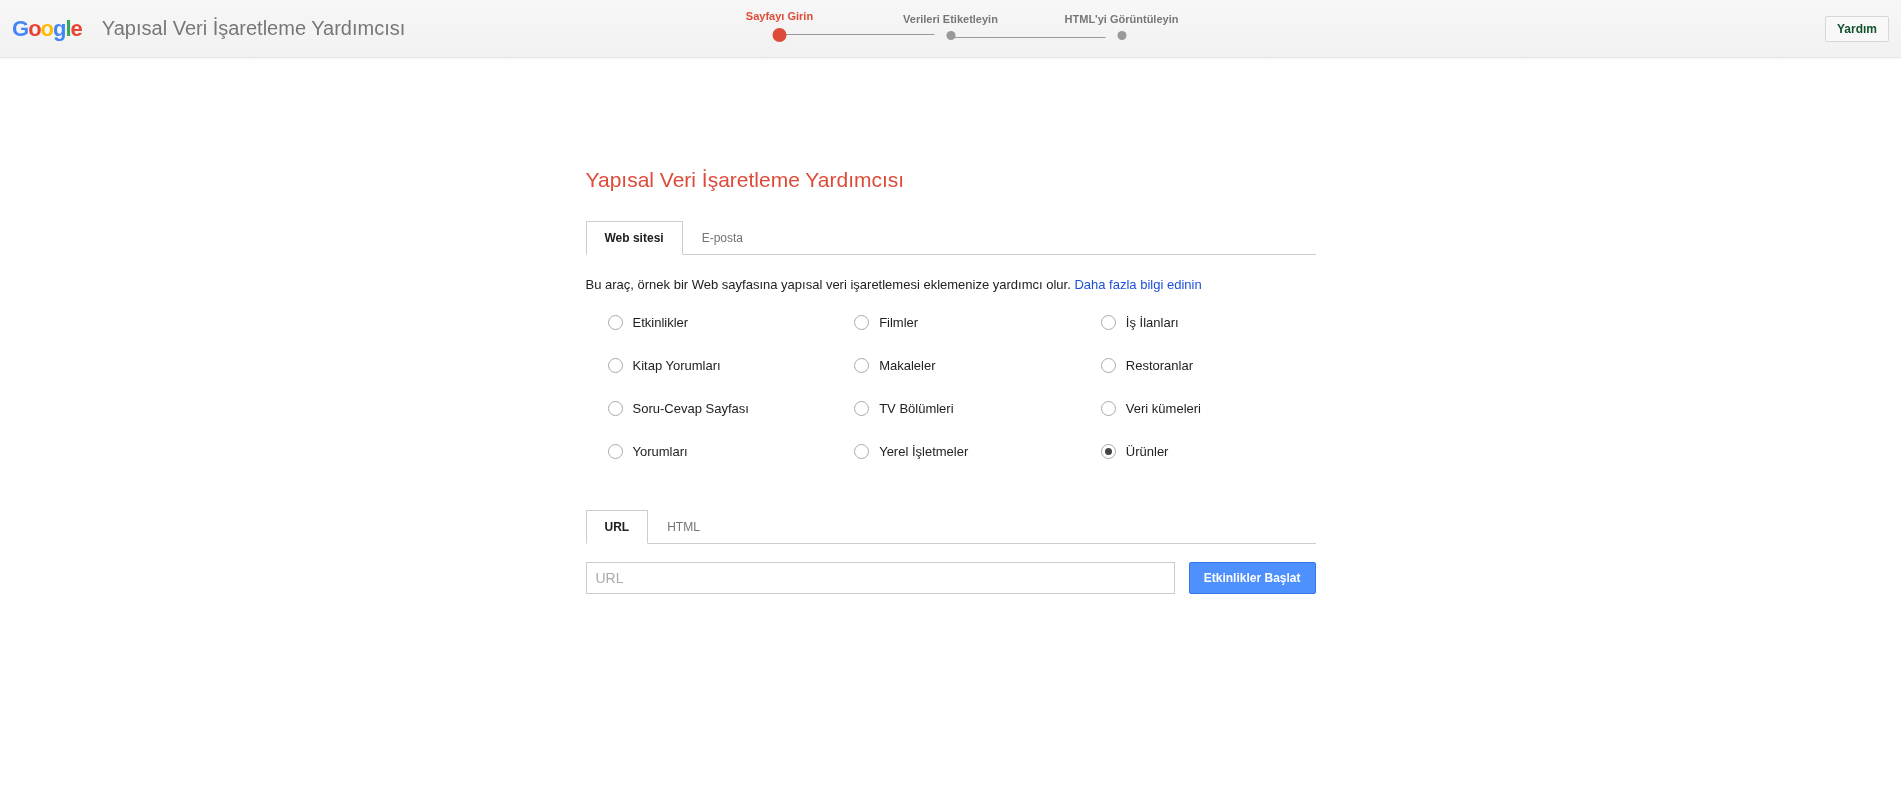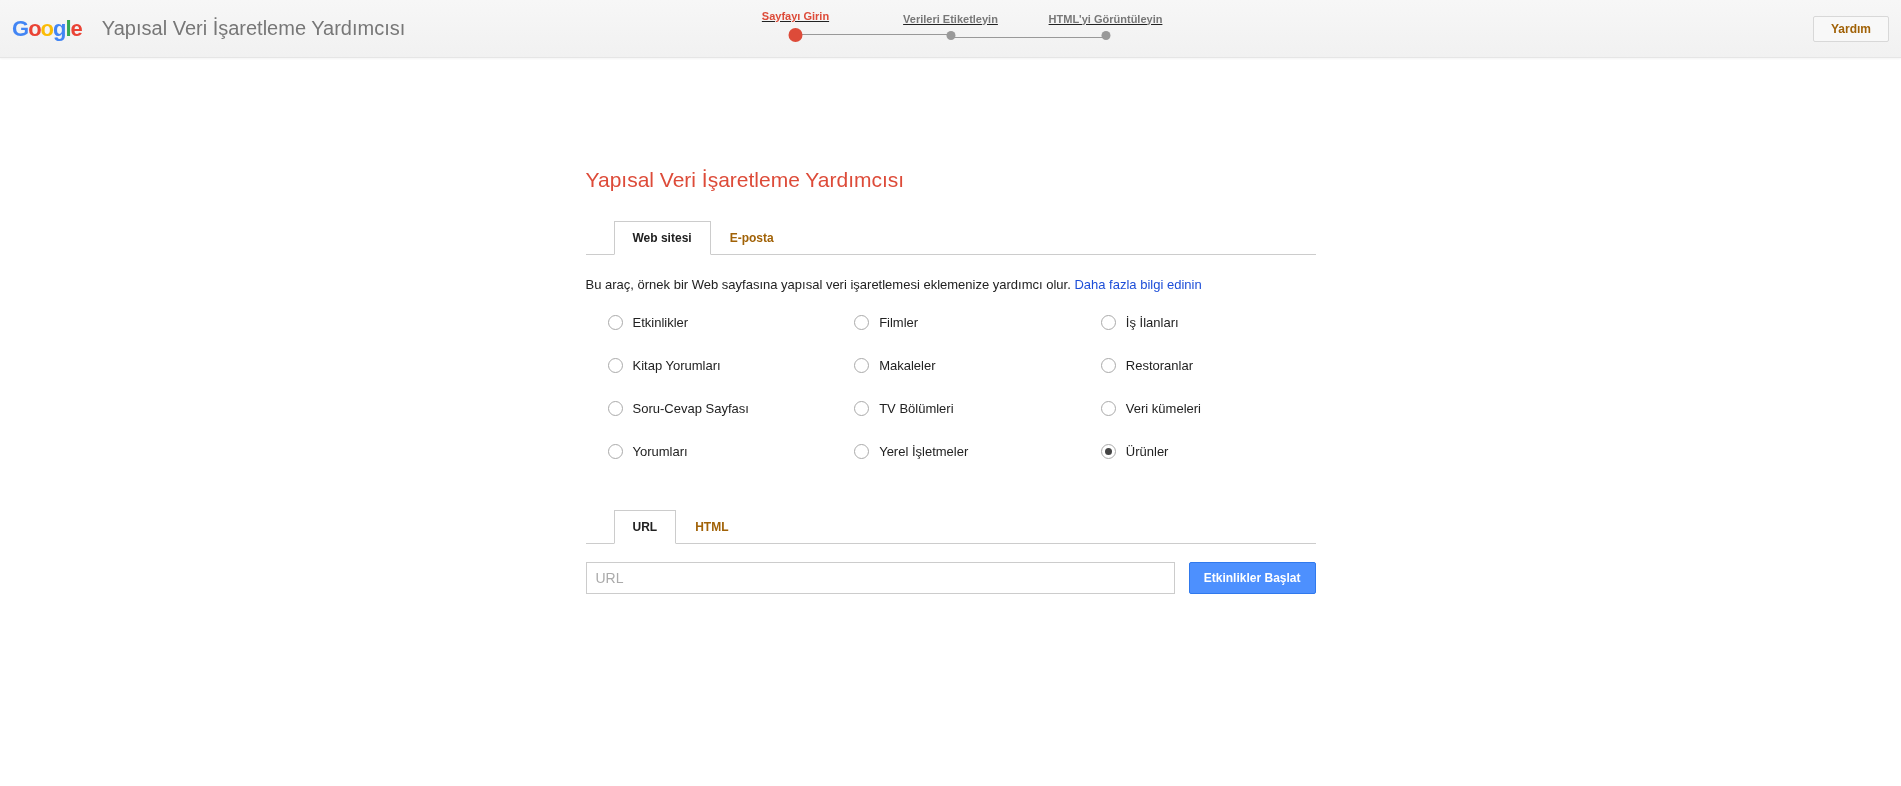--- a/index.html
+++ b/index.html
@@ -31,9 +31,8 @@
     transform: translateX(-50%);
     display: flex;
     align-items: center;
-    gap: 0;
+    gap: 16px;
     top: 10px;
-    text-decoration: underline;
   }
   .step {
     text-align: center;

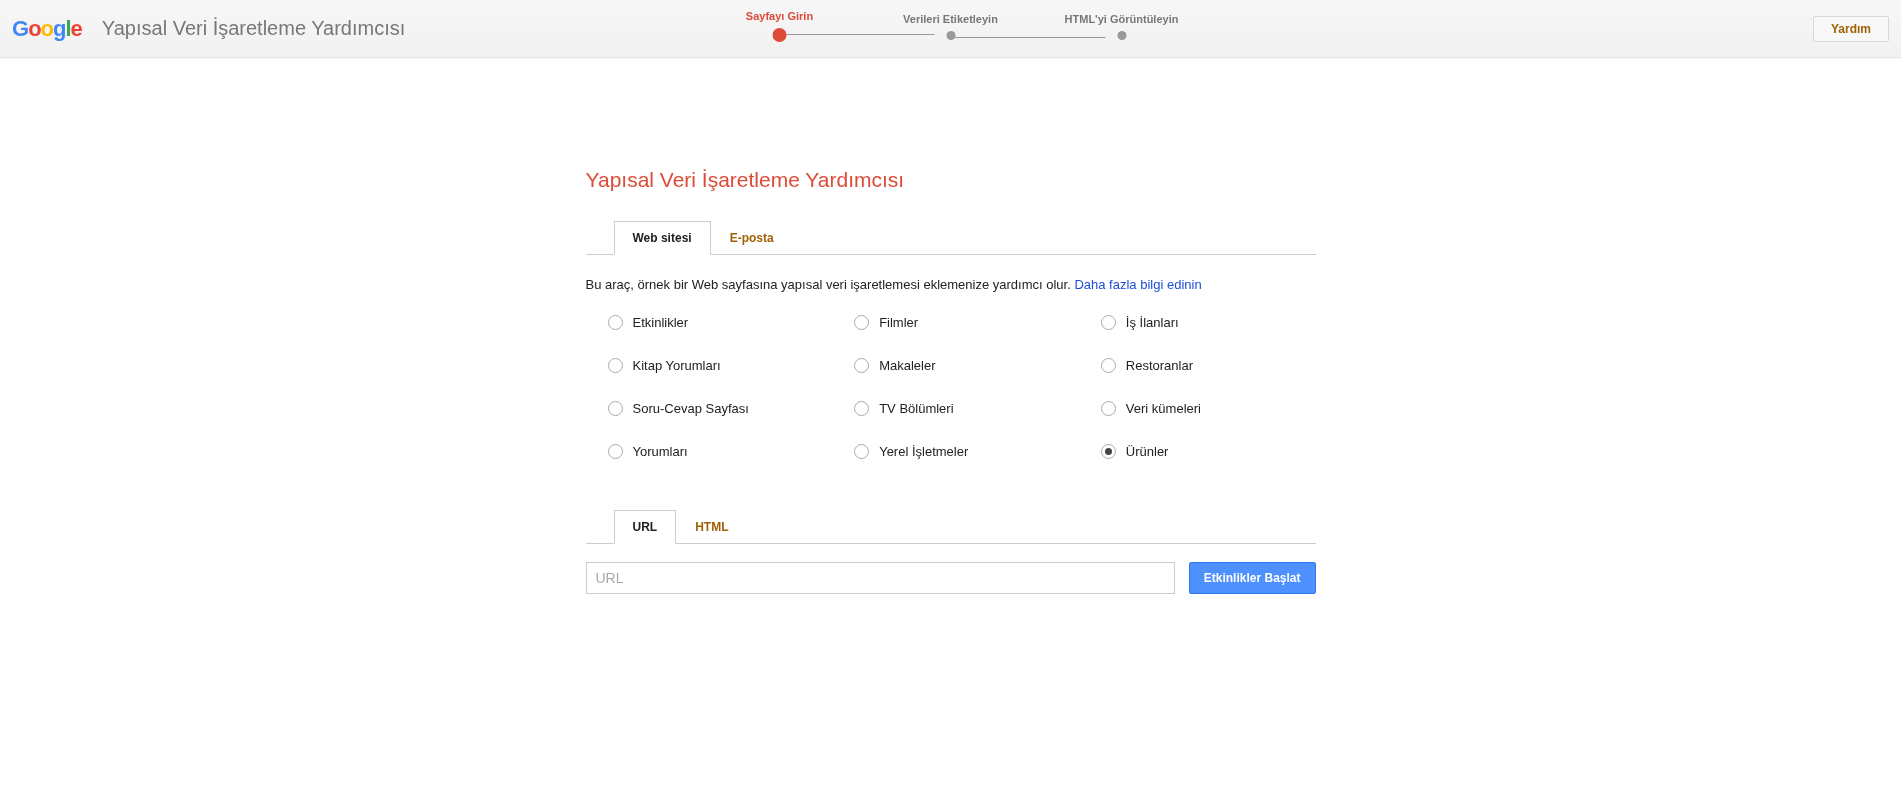--- a/index.html
+++ b/index.html
@@ -58,9 +58,9 @@
     background: #f8f8f8;
     border: 1px solid #d8d8d8;
     border-radius: 2px;
-    padding: 5px 17px;
+    padding: 5px 11px;
     font-size: 12px;
-    color: #a16207;
+    color: #14532d;
     cursor: pointer;
     font-weight: bold;
   }

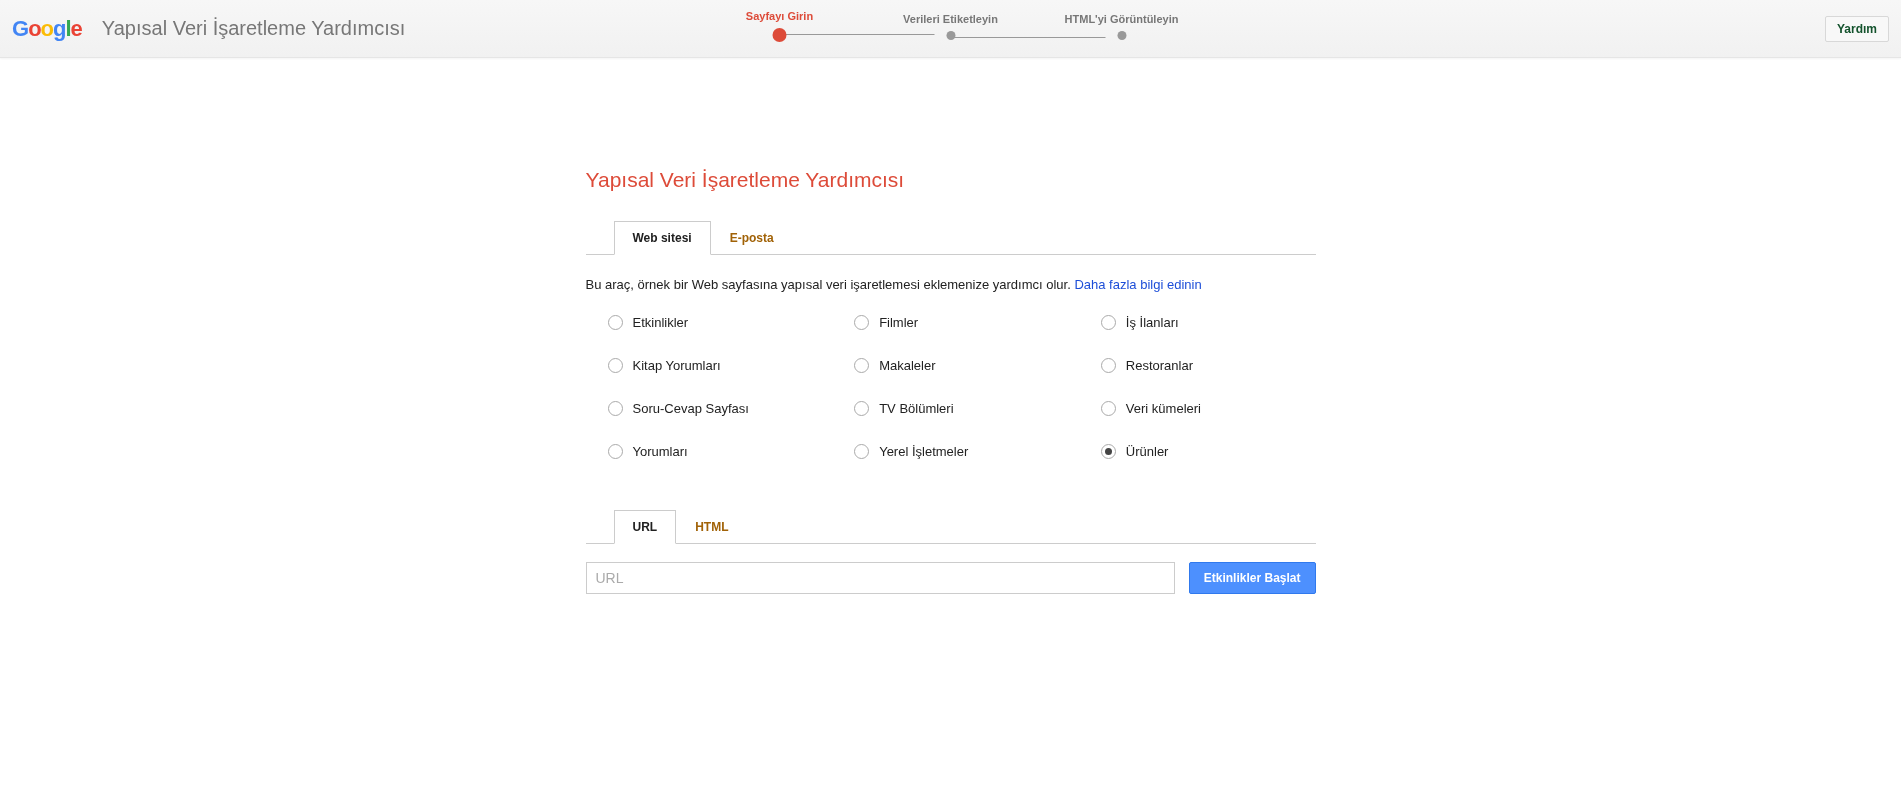--- a/index.html
+++ b/index.html
@@ -99,7 +99,6 @@
     border: 1px solid #ccc;
     border-bottom: 1px solid #fff;
     background: #fff;
-    margin-left: 28px;
   }
   
   .desc { font-size: 13px; color: #222; margin-bottom: 20px; line-height: 1.5; }

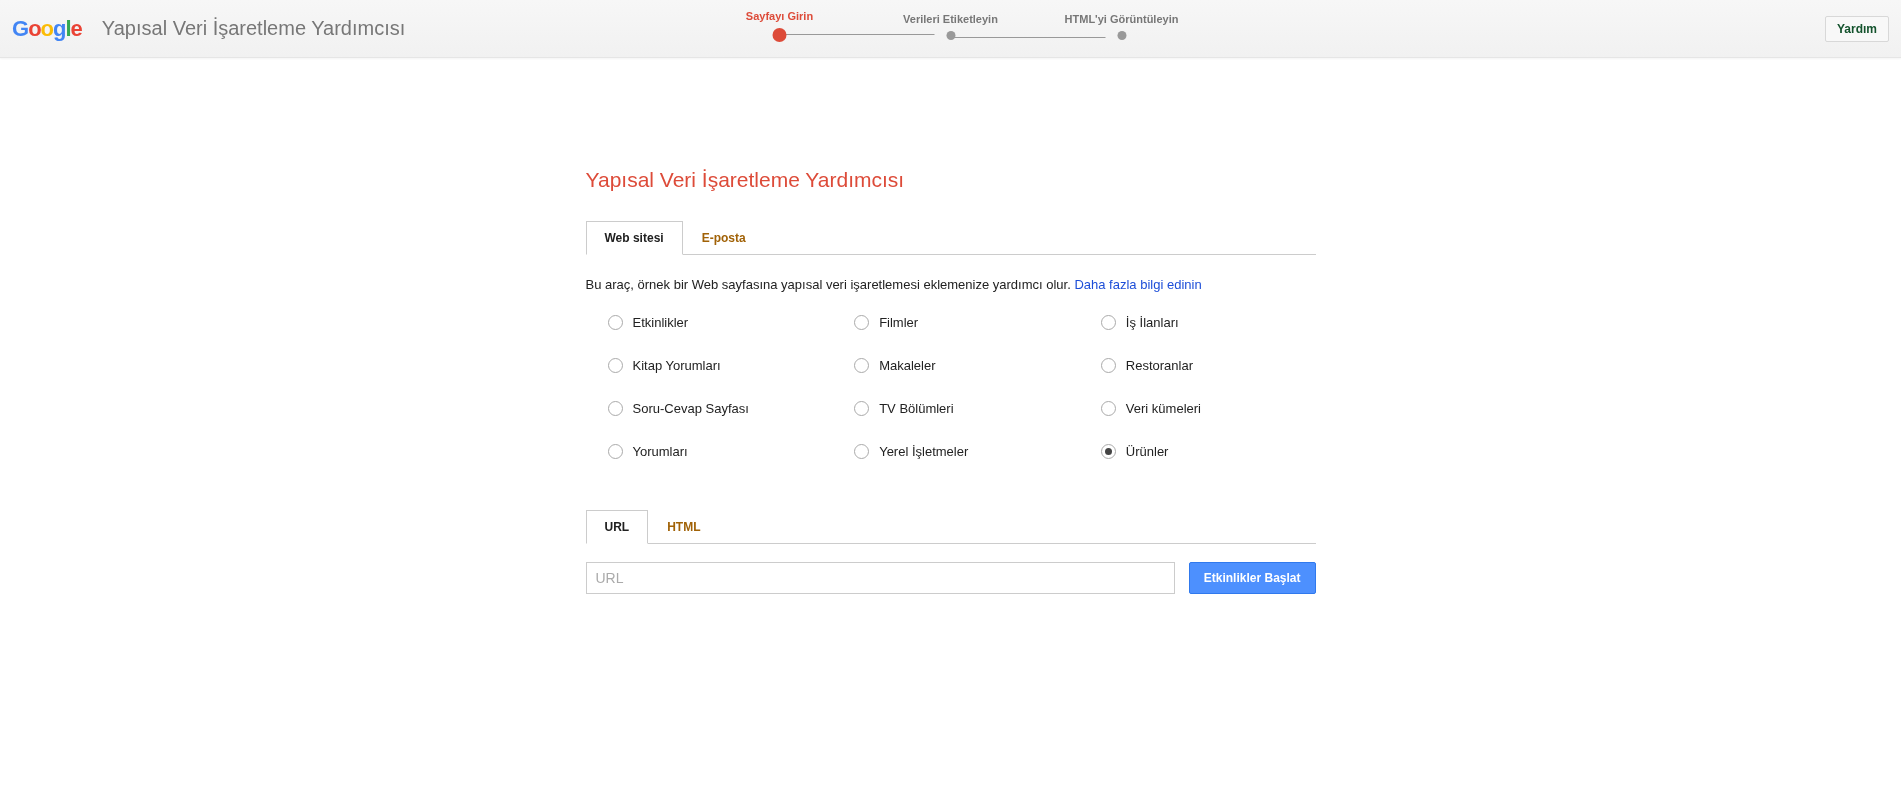--- a/index.html
+++ b/index.html
@@ -85,13 +85,12 @@
   .tab {
     font-size: 12px;
     padding: 9px 18px;
-    color: #a16207;
+    color: #737373;
     cursor: pointer;
     position: relative;
     top: 1px;
     border: 1px solid transparent;
     border-bottom: none;
-    font-weight: bold;
   }
   .tab.active {
     color: #202020;

